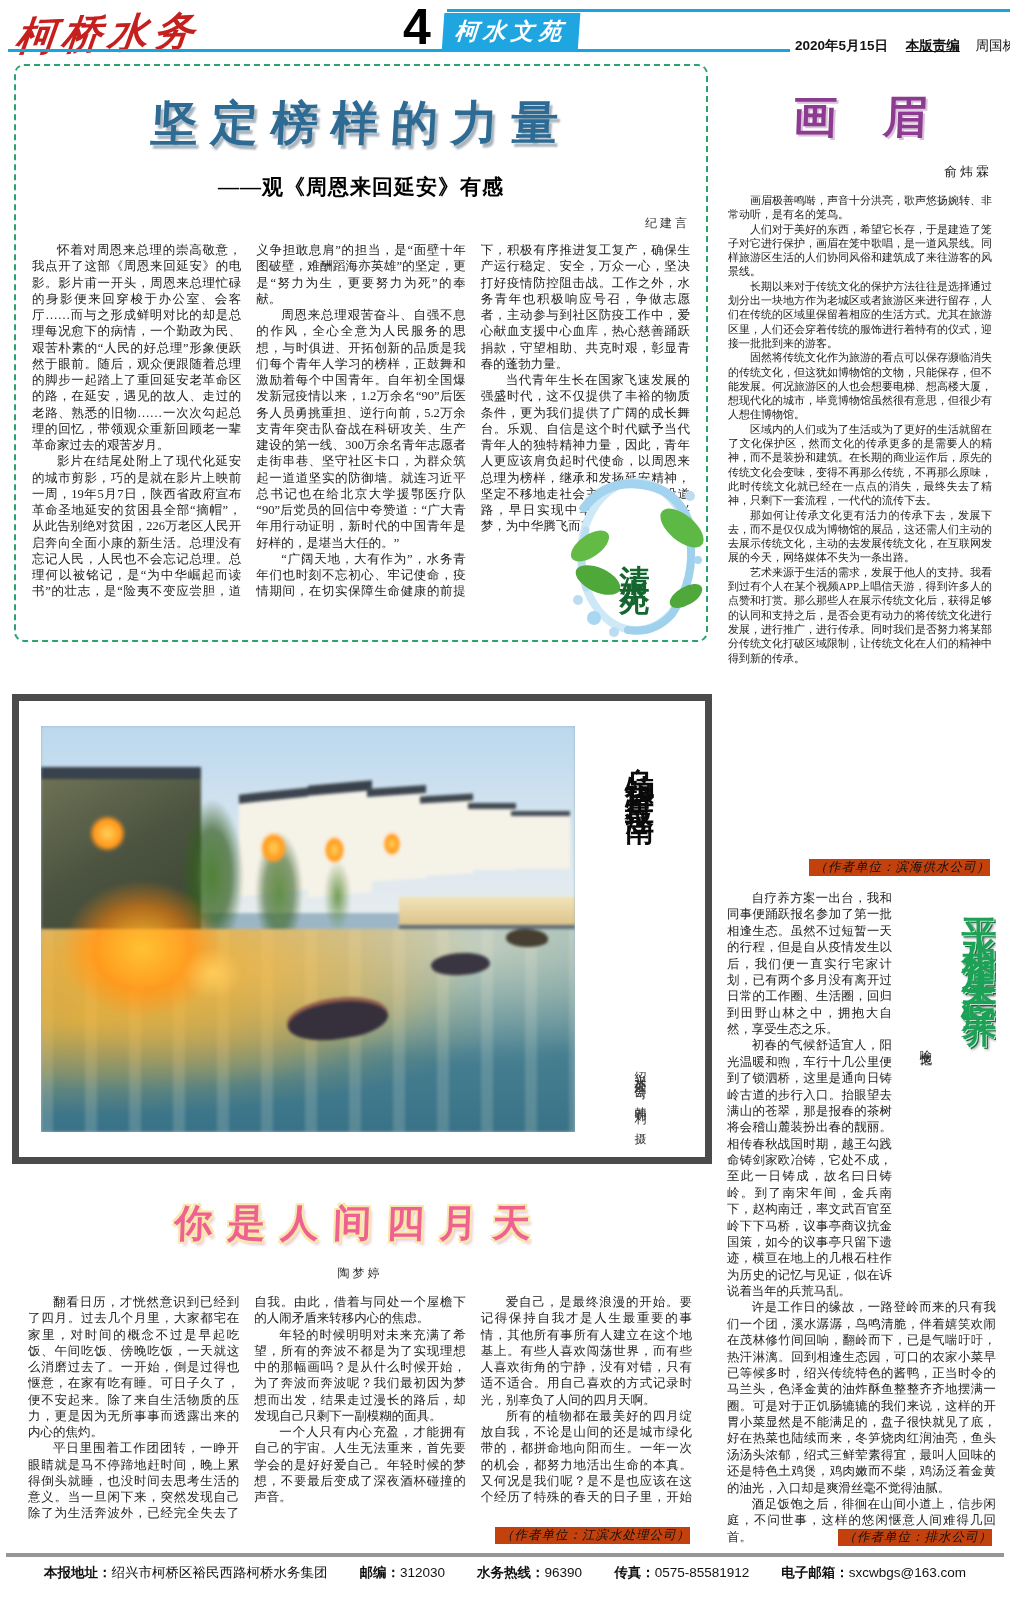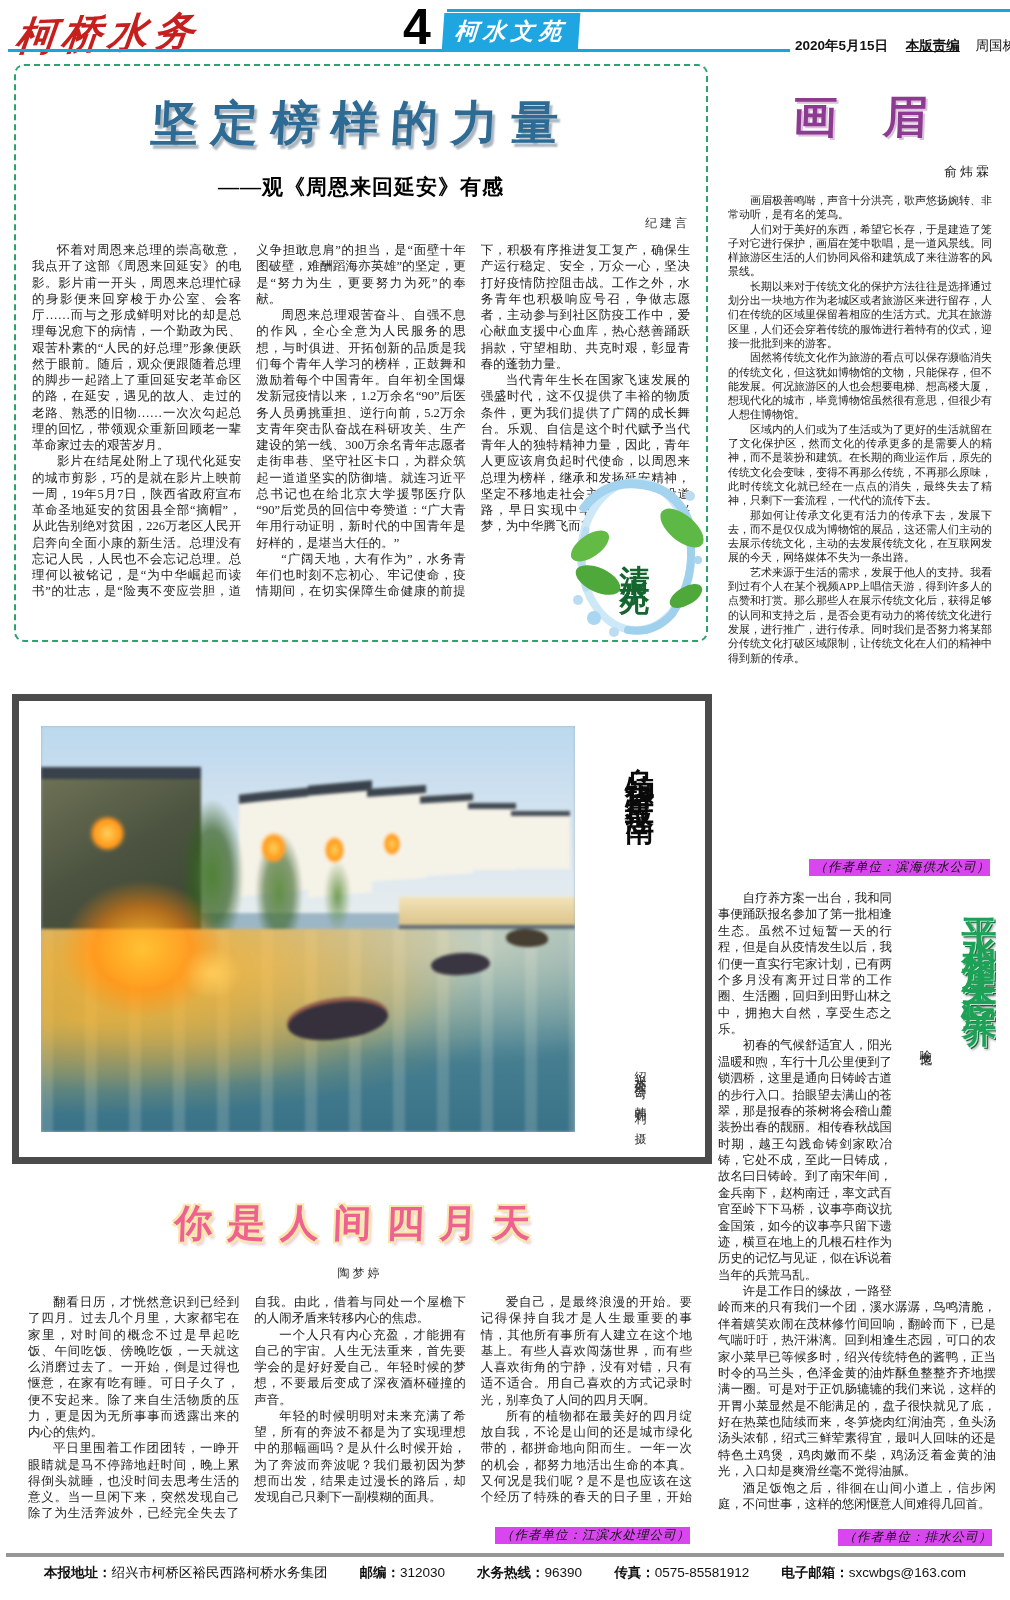--- a/index.html
+++ b/index.html
@@ -49,7 +49,7 @@
   .hm-body{font-size:11px;line-height:1.3;text-align:justify;color:#222;}
   .hm-body p{margin:0;text-indent:2em;}
   .attrib{position:absolute;right:2px;bottom:0;font-size:12.5px;font-style:italic;
-          color:#111;background:#d946ef;padding-left:6px;letter-spacing:1px;}
+          color:#111;background:#c2410c;padding-left:6px;letter-spacing:1px;}
 
   
   .photo-frame{position:absolute;left:12px;top:694px;width:700px;height:470px;box-sizing:border-box;

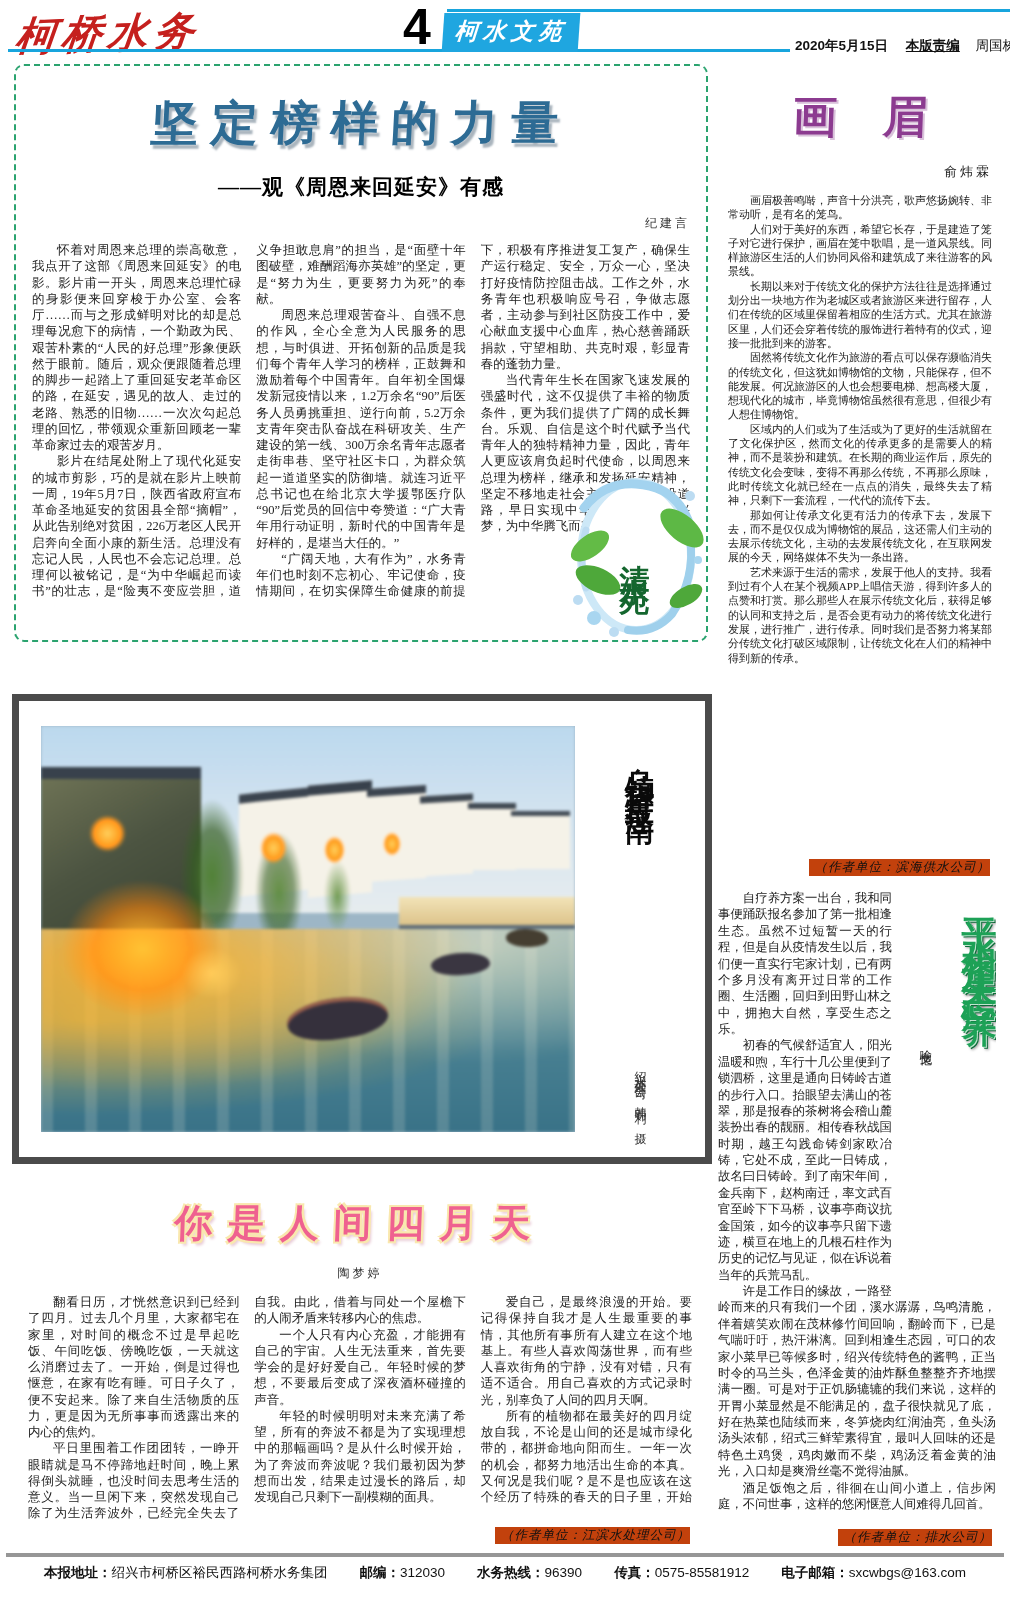--- a/index.html
+++ b/index.html
@@ -120,7 +120,7 @@
   .ps-title{writing-mode:vertical-rl;text-orientation:upright;font-size:35px;font-weight:900;color:#1da156;
             letter-spacing:13px;line-height:1;width:62px;
             text-shadow:1px 1px 0 #bfe5cf,2px 2px 0 #0e6b39,3px 3px 3px rgba(0,0,0,.4);}
-  .ps-body{font-size:12.4px;line-height:1.32;text-align:justify;color:#222;}
+  .ps-body{font-size:12.4px;line-height:1.32;text-align:justify;color:#222;margin-left:9px;}
   .ps-body p{margin:0;text-indent:2em;}
   .pingshui .attrib{right:4px;bottom:2px;}
 

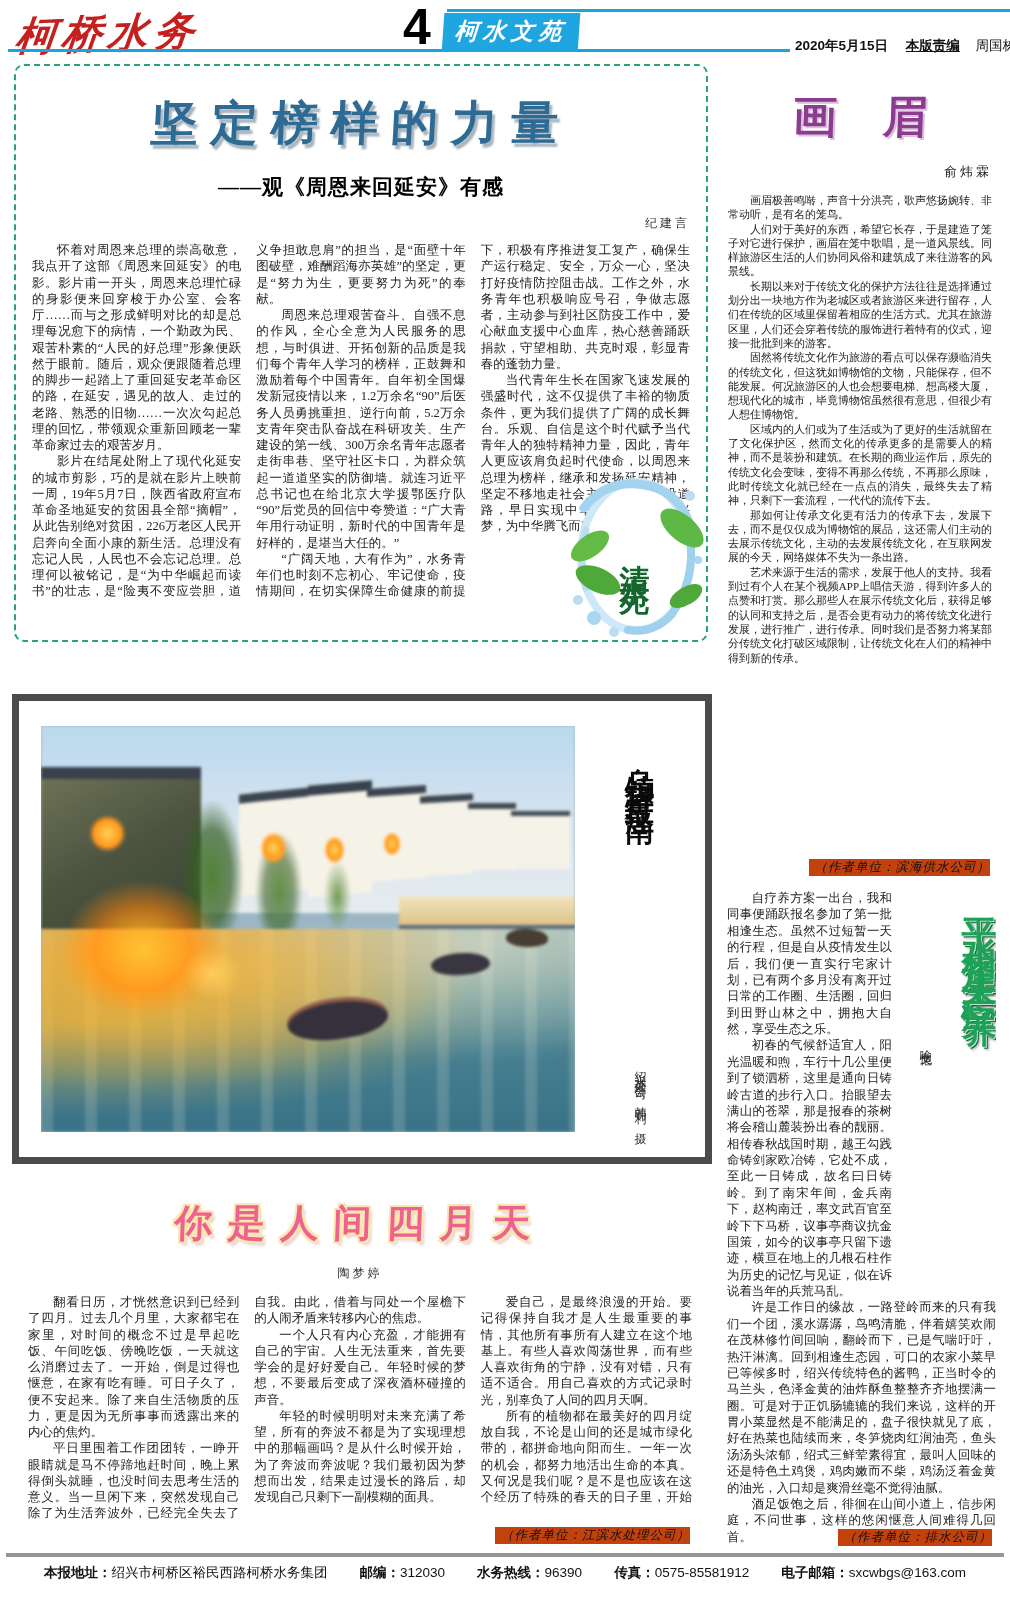--- a/index.html
+++ b/index.html
@@ -232,8 +232,8 @@
     <div class="cols cols-3 ap-cols">
         <p>翻看日历，才恍然意识到已经到了四月。过去几个月里，大家都宅在家里，对时间的概念不过是早起吃饭、午间吃饭、傍晚吃饭，一天就这么消磨过去了。一开始，倒是过得也惬意，在家有吃有睡。可日子久了，便不安起来。除了来自生活物质的压力，更是因为无所事事而透露出来的内心的焦灼。</p>
         <p>平日里围着工作团团转，一睁开眼睛就是马不停蹄地赶时间，晚上累得倒头就睡，也没时间去思考生活的意义。当一旦闲下来，突然发现自己除了为生活奔波外，已经完全失去了自我。由此，借着与同处一个屋檐下的人闹矛盾来转移内心的焦虑。</p>
+        <p>年轻的时候明明对未来充满了希望，所有的奔波不都是为了实现理想中的那幅画吗？是从什么时候开始，为了奔波而奔波呢？我们最初因为梦想而出发，结果走过漫长的路后，却发现自己只剩下一副模糊的面具。</p>
         <p>一个人只有内心充盈，才能拥有自己的宇宙。人生无法重来，首先要学会的是好好爱自己。年轻时候的梦想，不要最后变成了深夜酒杯碰撞的声音。</p>
-        <p>年轻的时候明明对未来充满了希望，所有的奔波不都是为了实现理想中的那幅画吗？是从什么时候开始，为了奔波而奔波呢？我们最初因为梦想而出发，结果走过漫长的路后，却发现自己只剩下一副模糊的面具。</p>
         <p>爱自己，是最终浪漫的开始。要记得保持自我才是人生最重要的事情，其他所有事所有人建立在这个地基上。有些人喜欢闯荡世界，而有些人喜欢街角的宁静，没有对错，只有适不适合。用自己喜欢的方式记录时光，别辜负了人间的四月天啊。</p>
         <p>所有的植物都在最美好的四月绽放自我，不论是山间的还是城市绿化带的，都拼命地向阳而生。一年一次的机会，都努力地活出生命的本真。又何况是我们呢？是不是也应该在这个经历了特殊的春天的日子里，开始好好生活。请相信啊，你才是这个宇宙最美的人间四月天。</p>
       </div>

